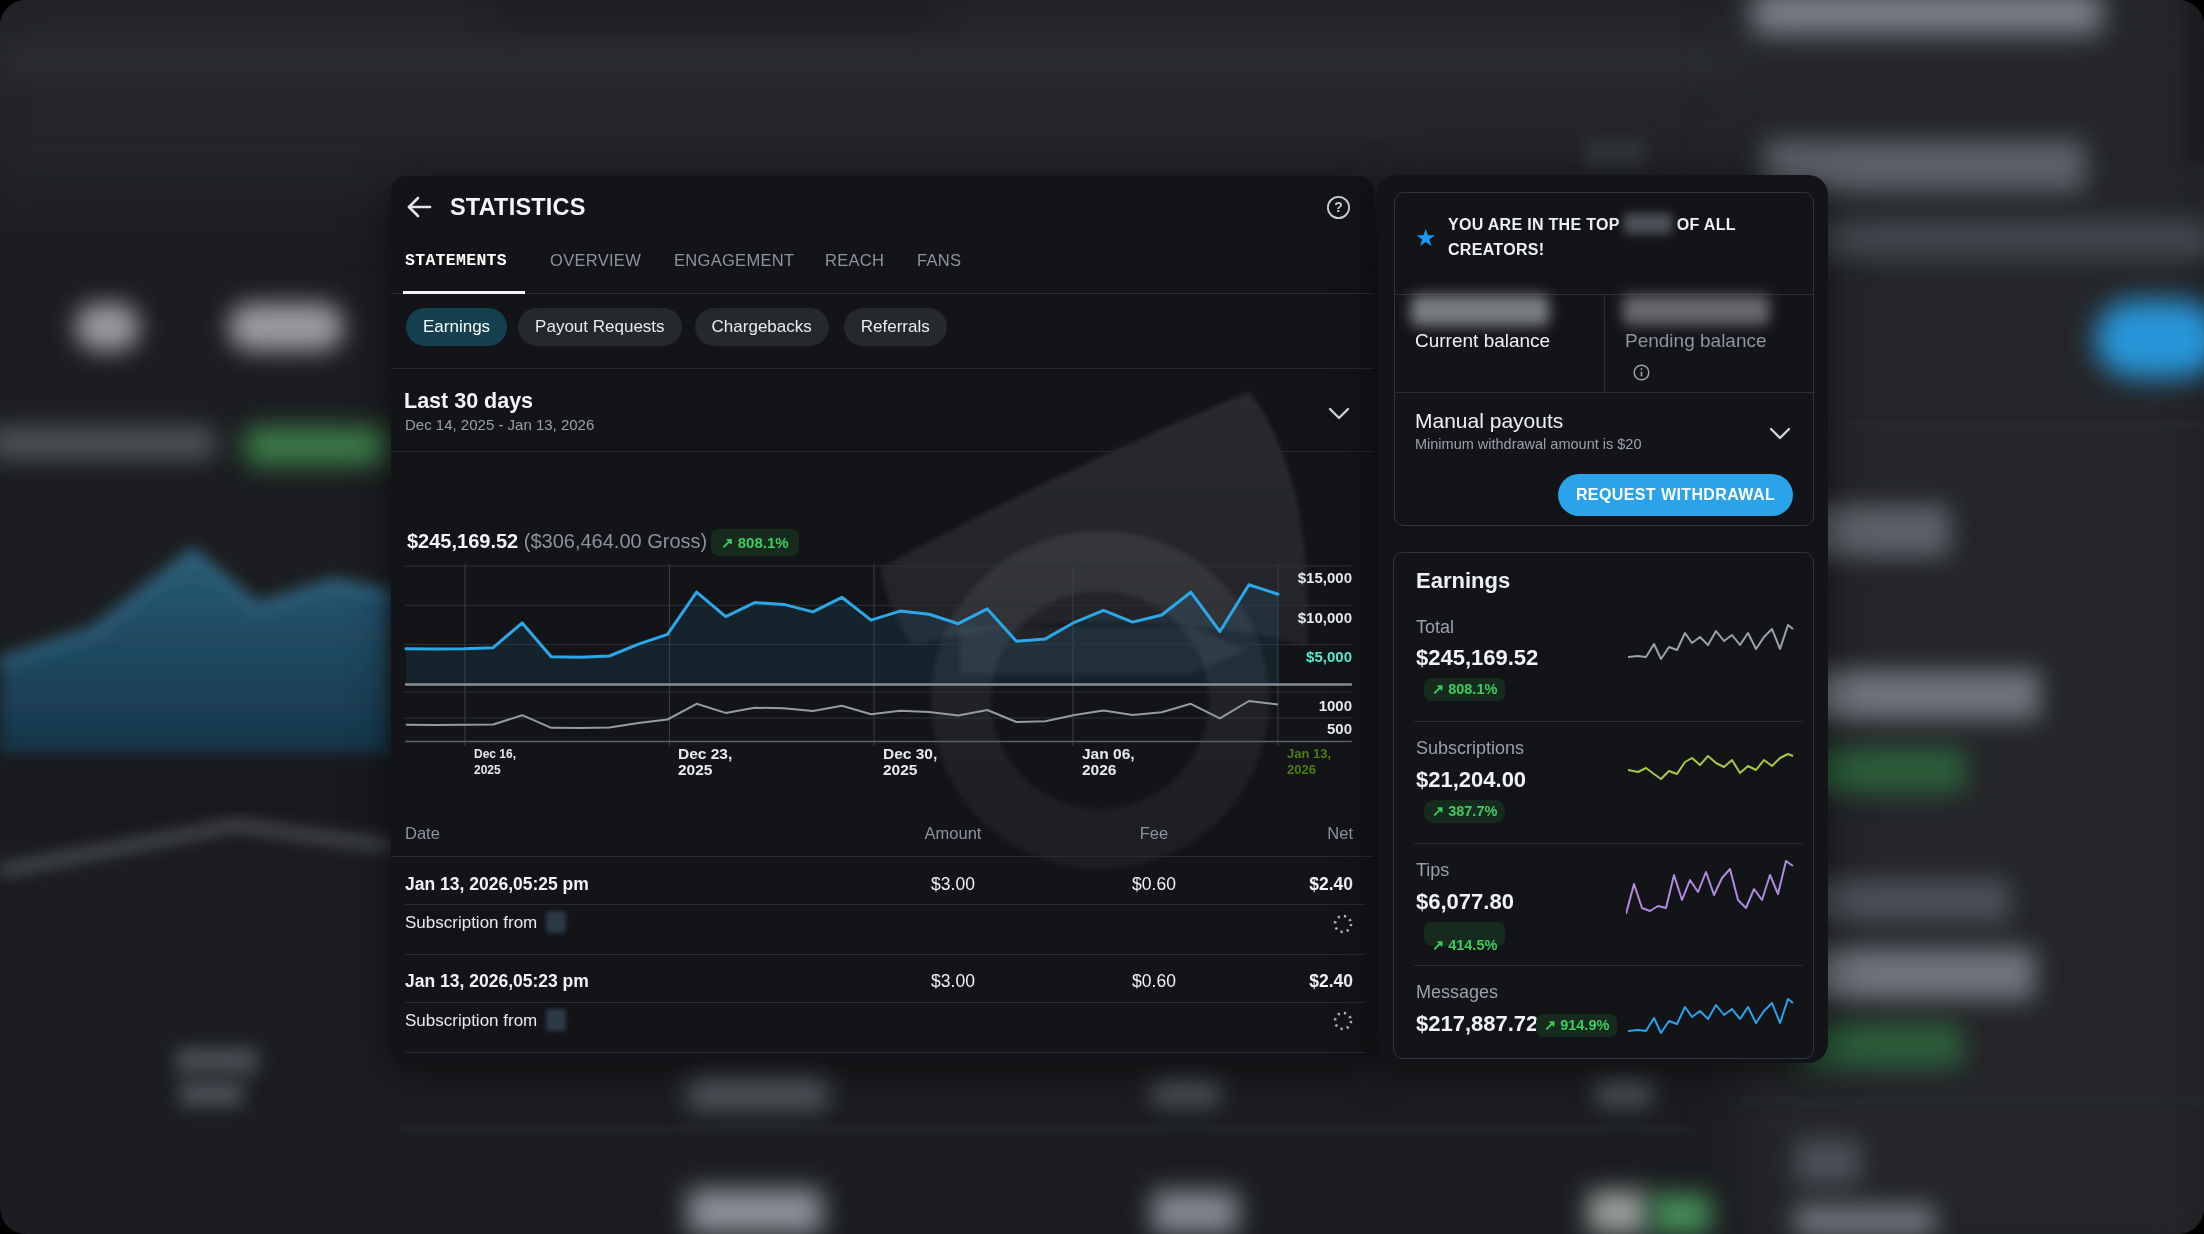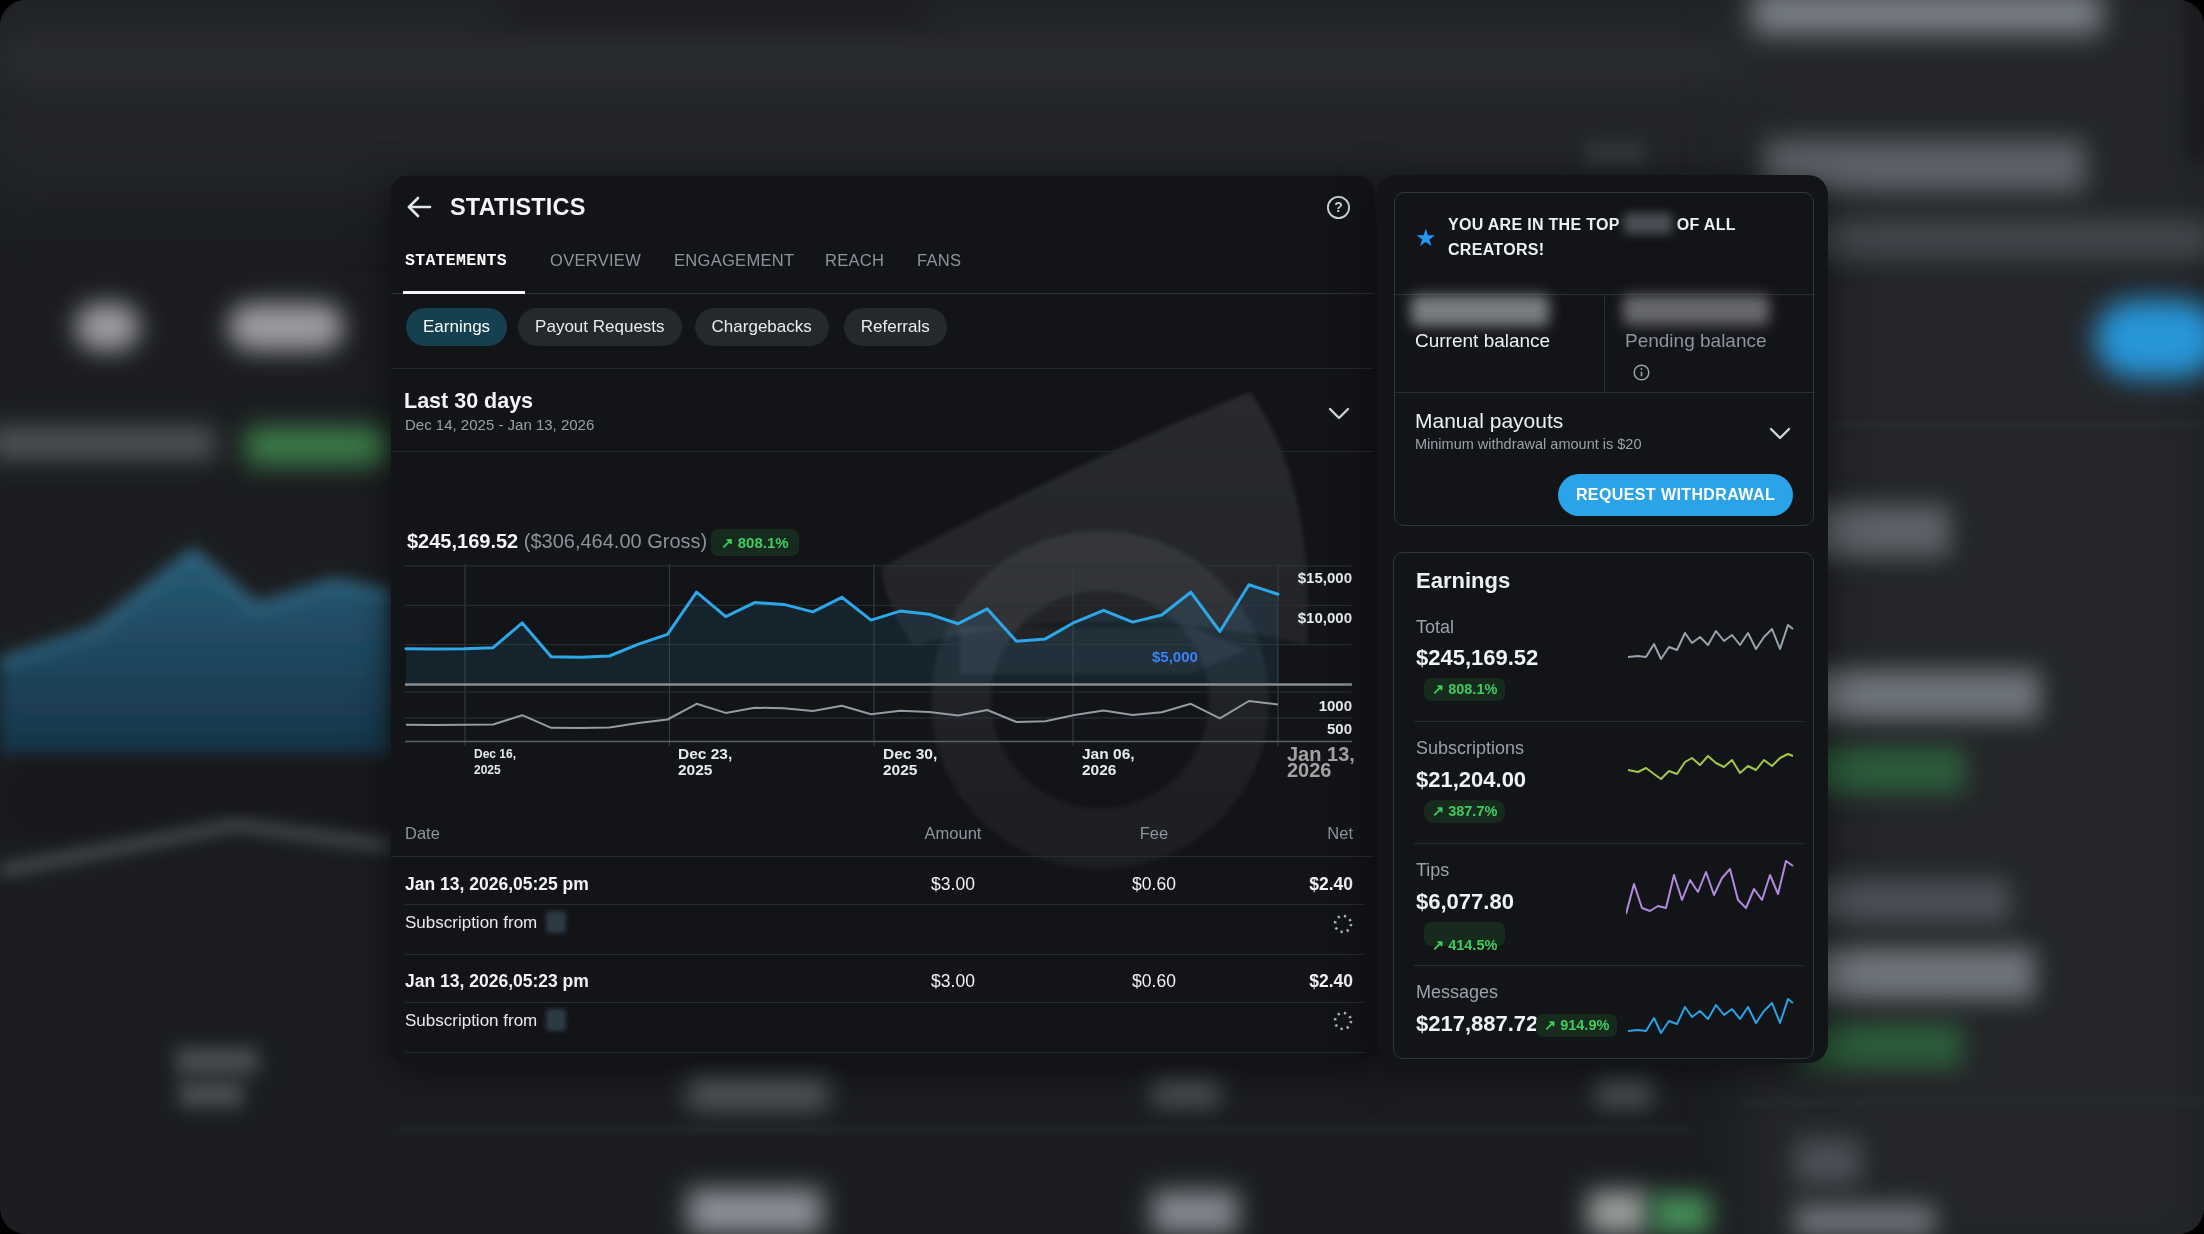--- a/index.html
+++ b/index.html
@@ -168,7 +168,7 @@
 
     <div class="abs" style="left:761px;top:393px;width:200px;text-align:right;font-size:15px;font-weight:700;color:#e6e9ed;">$15,000</div>
     <div class="abs" style="left:761px;top:432.5px;width:200px;text-align:right;font-size:15px;font-weight:700;color:#e6e9ed;">$10,000</div>
-    <div class="abs" style="left:761px;top:472px;width:200px;font-size:15px;font-weight:700;color:#3b82f6;">$5,000</div>
+    <div class="abs" style="left:761px;top:472px;width:200px;text-align:right;font-size:15px;font-weight:700;color:#5eead4;">$5,000</div>
     <div class="abs" style="left:761px;top:520.5px;width:200px;text-align:right;font-size:15px;font-weight:700;color:#e6e9ed;">1000</div>
     <div class="abs" style="left:761px;top:544px;width:200px;text-align:right;font-size:15px;font-weight:700;color:#e6e9ed;">500</div>
     <div class="abs" style="left:83px;top:570px;font-size:12px;font-weight:700;color:#e6e9ed;line-height:16px;">Dec 16,<br>2025</div>

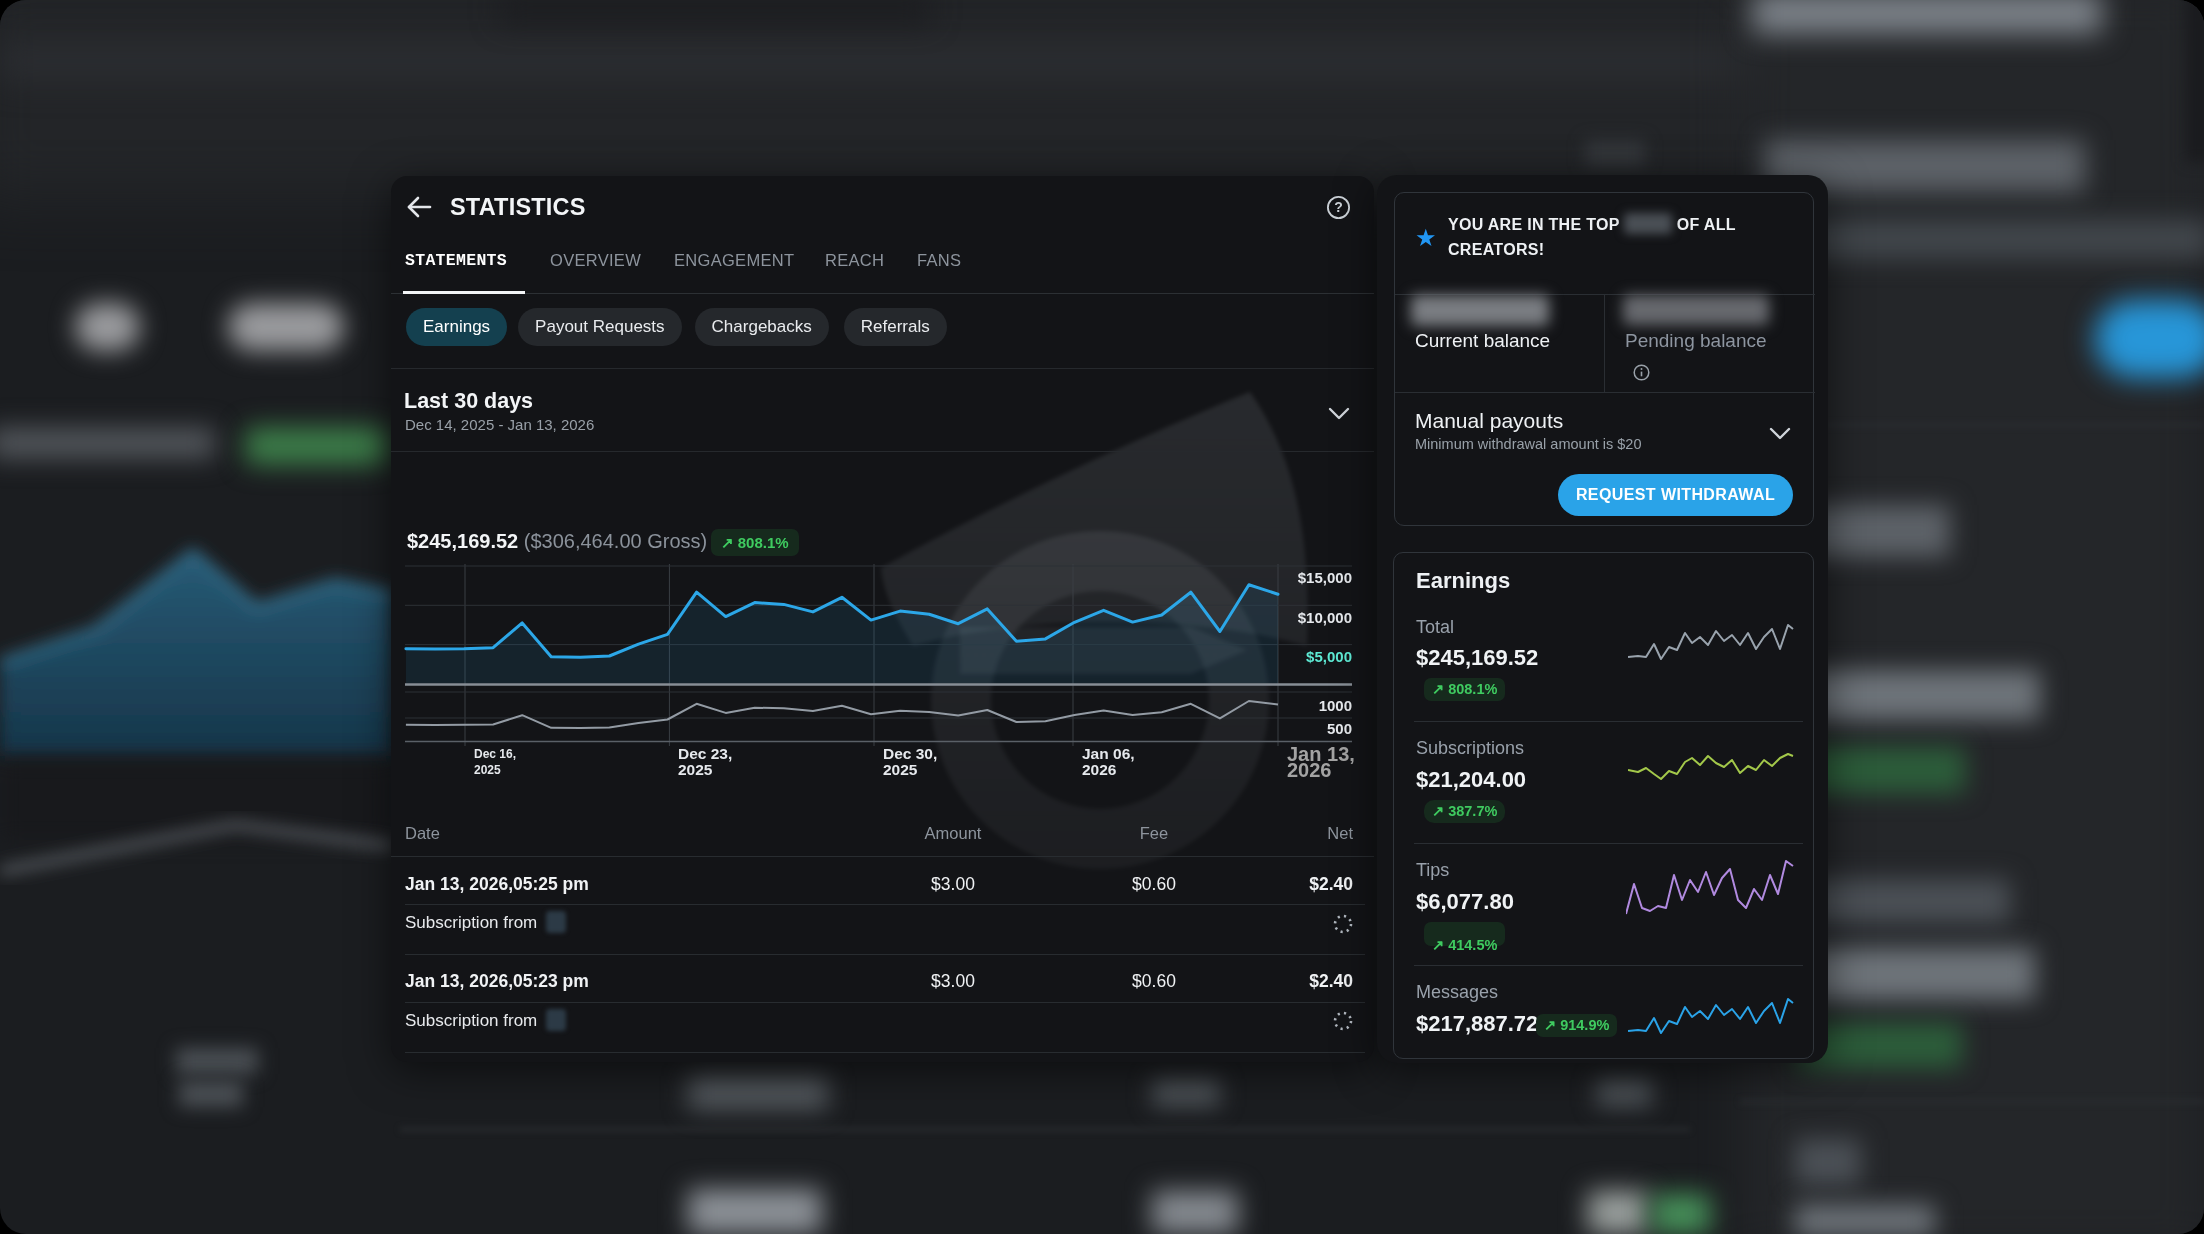--- a/index.html
+++ b/index.html
@@ -175,7 +175,7 @@
     <div class="abs" style="left:287px;top:570px;font-size:15.5px;font-weight:700;color:#e6e9ed;line-height:16px;">Dec 23,<br>2025</div>
     <div class="abs" style="left:492px;top:570px;font-size:15.5px;font-weight:700;color:#e6e9ed;line-height:16px;">Dec 30,<br>2025</div>
     <div class="abs" style="left:691px;top:570px;font-size:15.5px;font-weight:700;color:#e6e9ed;line-height:16px;">Jan 06,<br>2026</div>
-    <div class="abs" style="left:896px;top:570px;font-size:20px;font-weight:700;color:#a3a3a3;line-height:16px;">Jan 13,<br>2026</div>
+    <div class="abs" style="left:896px;top:570px;font-size:13px;font-weight:700;color:#4d7c0f;line-height:16px;">Jan 13,<br>2026</div>
 
     <div class="abs" style="left:14px;top:648px;font-size:16.5px;color:#8d949d;">Date</div>
     <div class="abs" style="left:462px;top:648px;width:200px;text-align:center;font-size:16.5px;color:#8d949d;">Amount</div>

